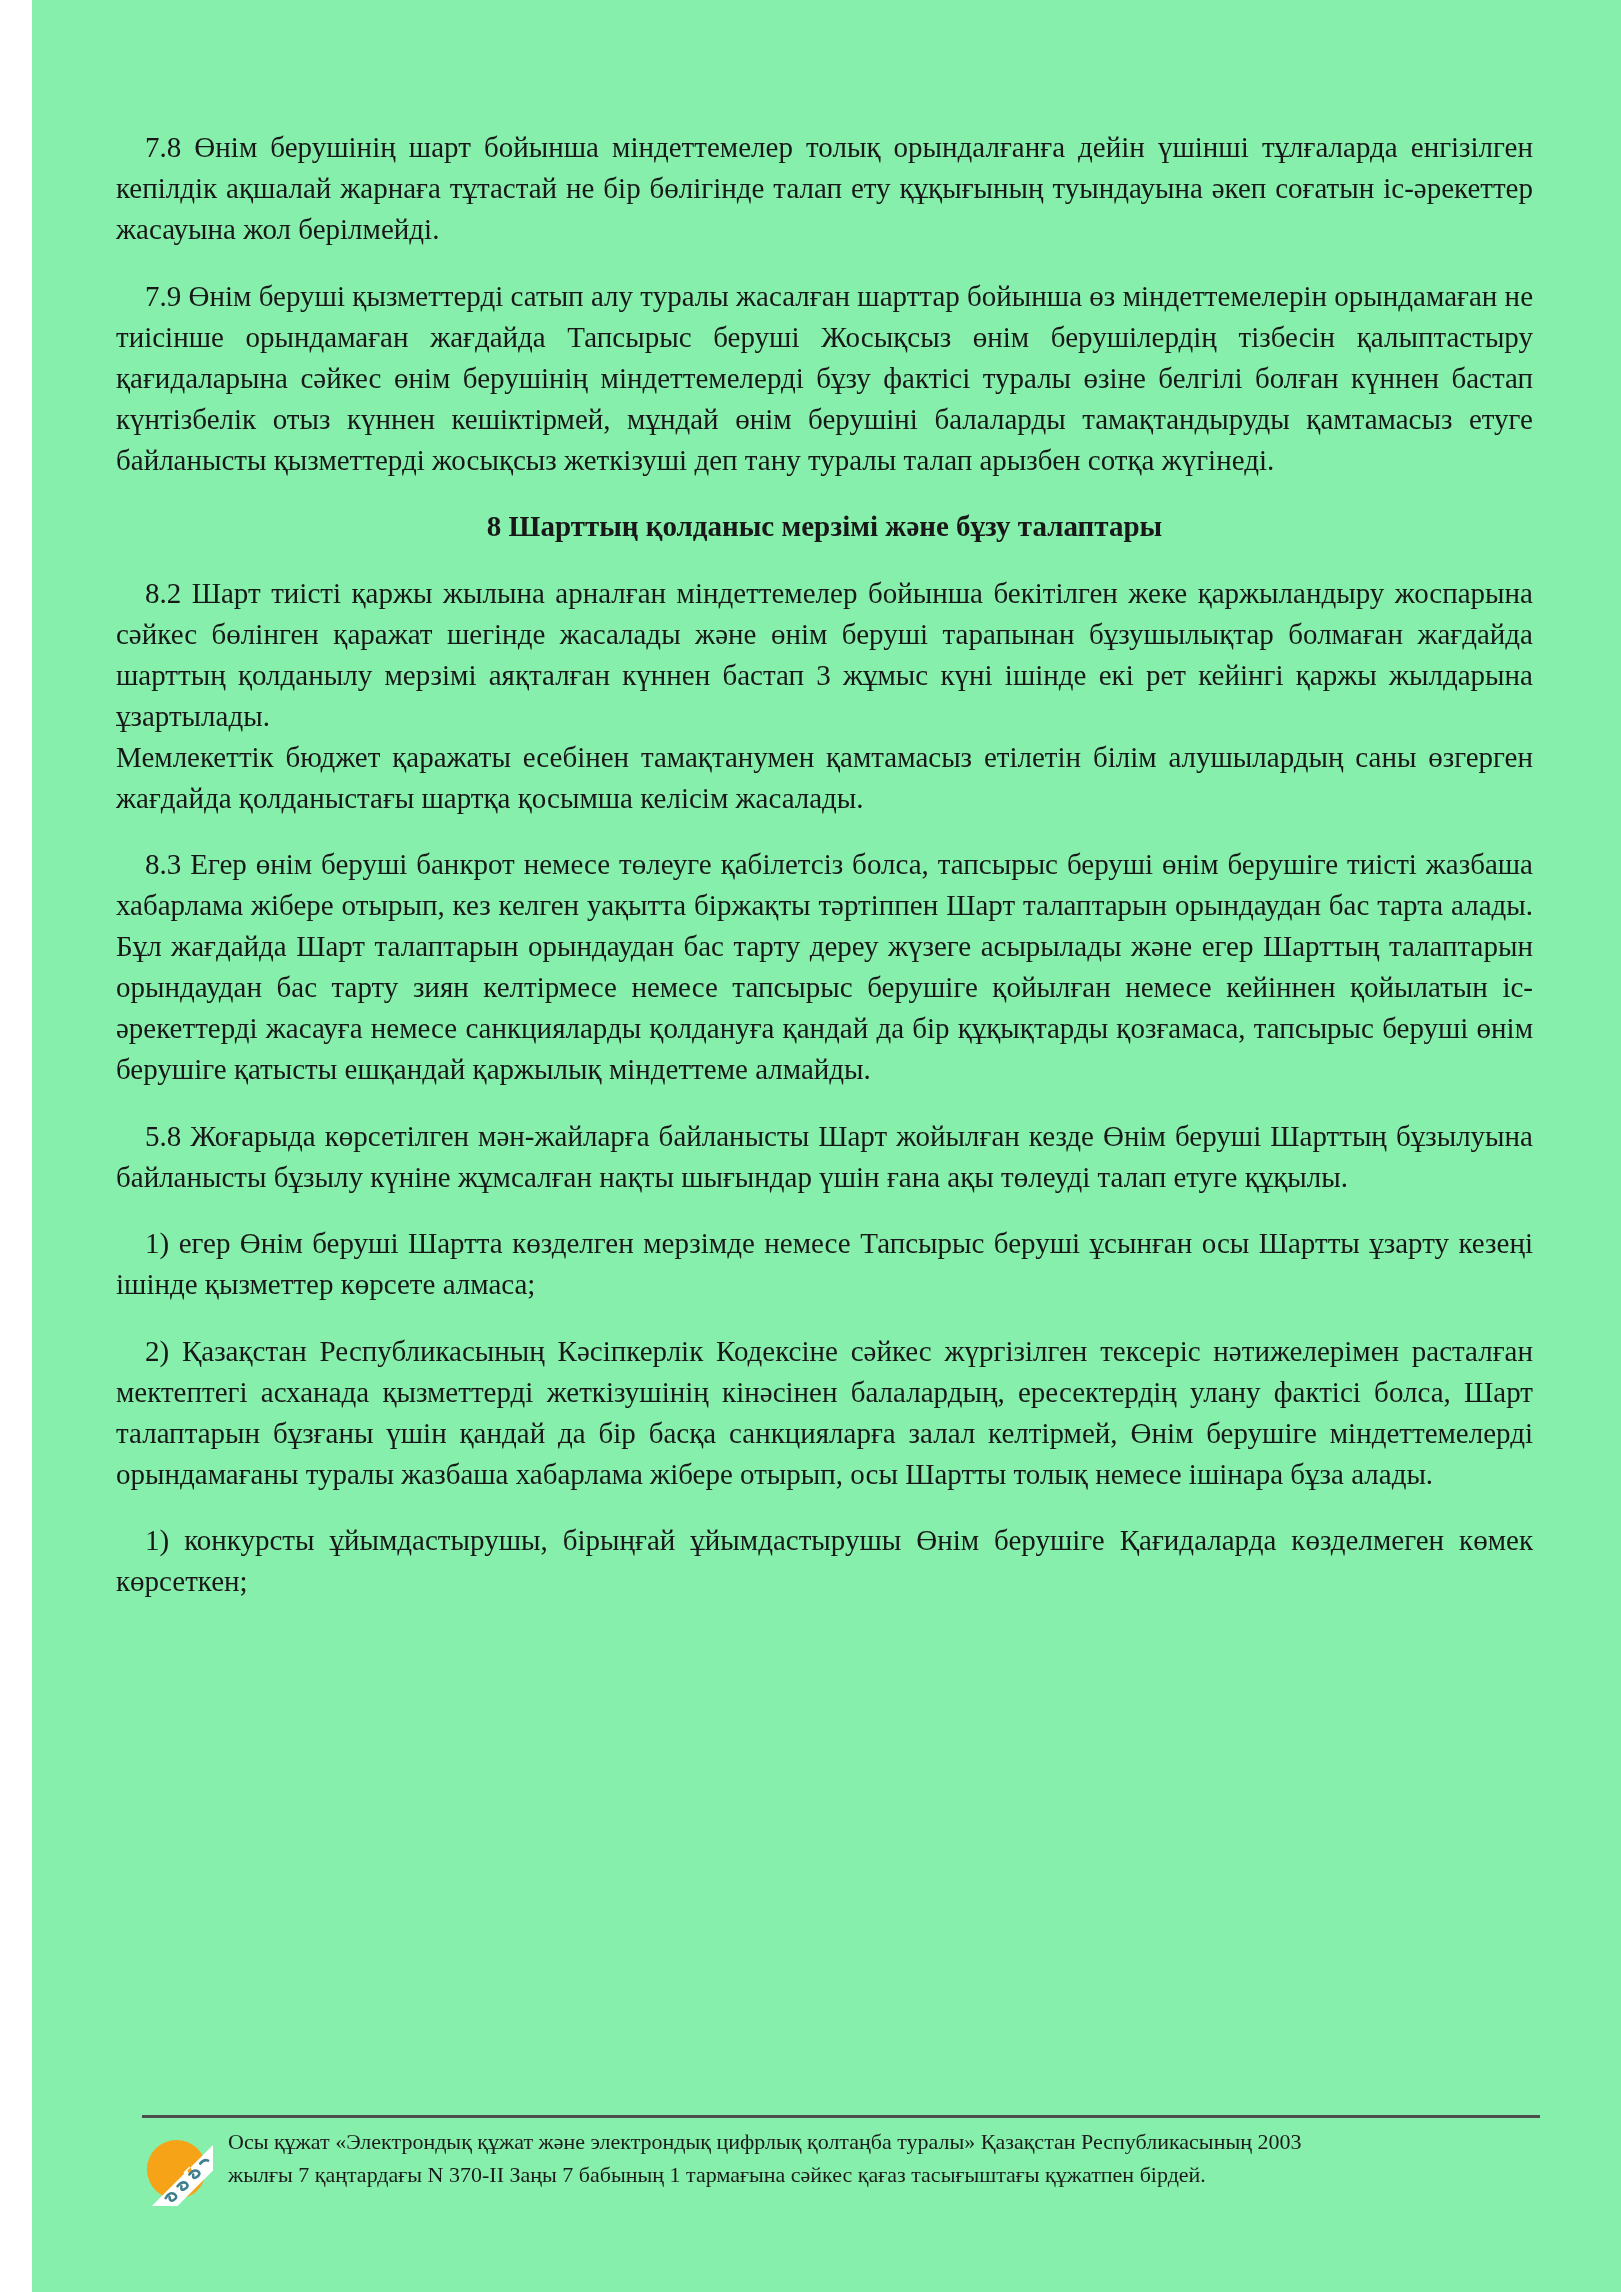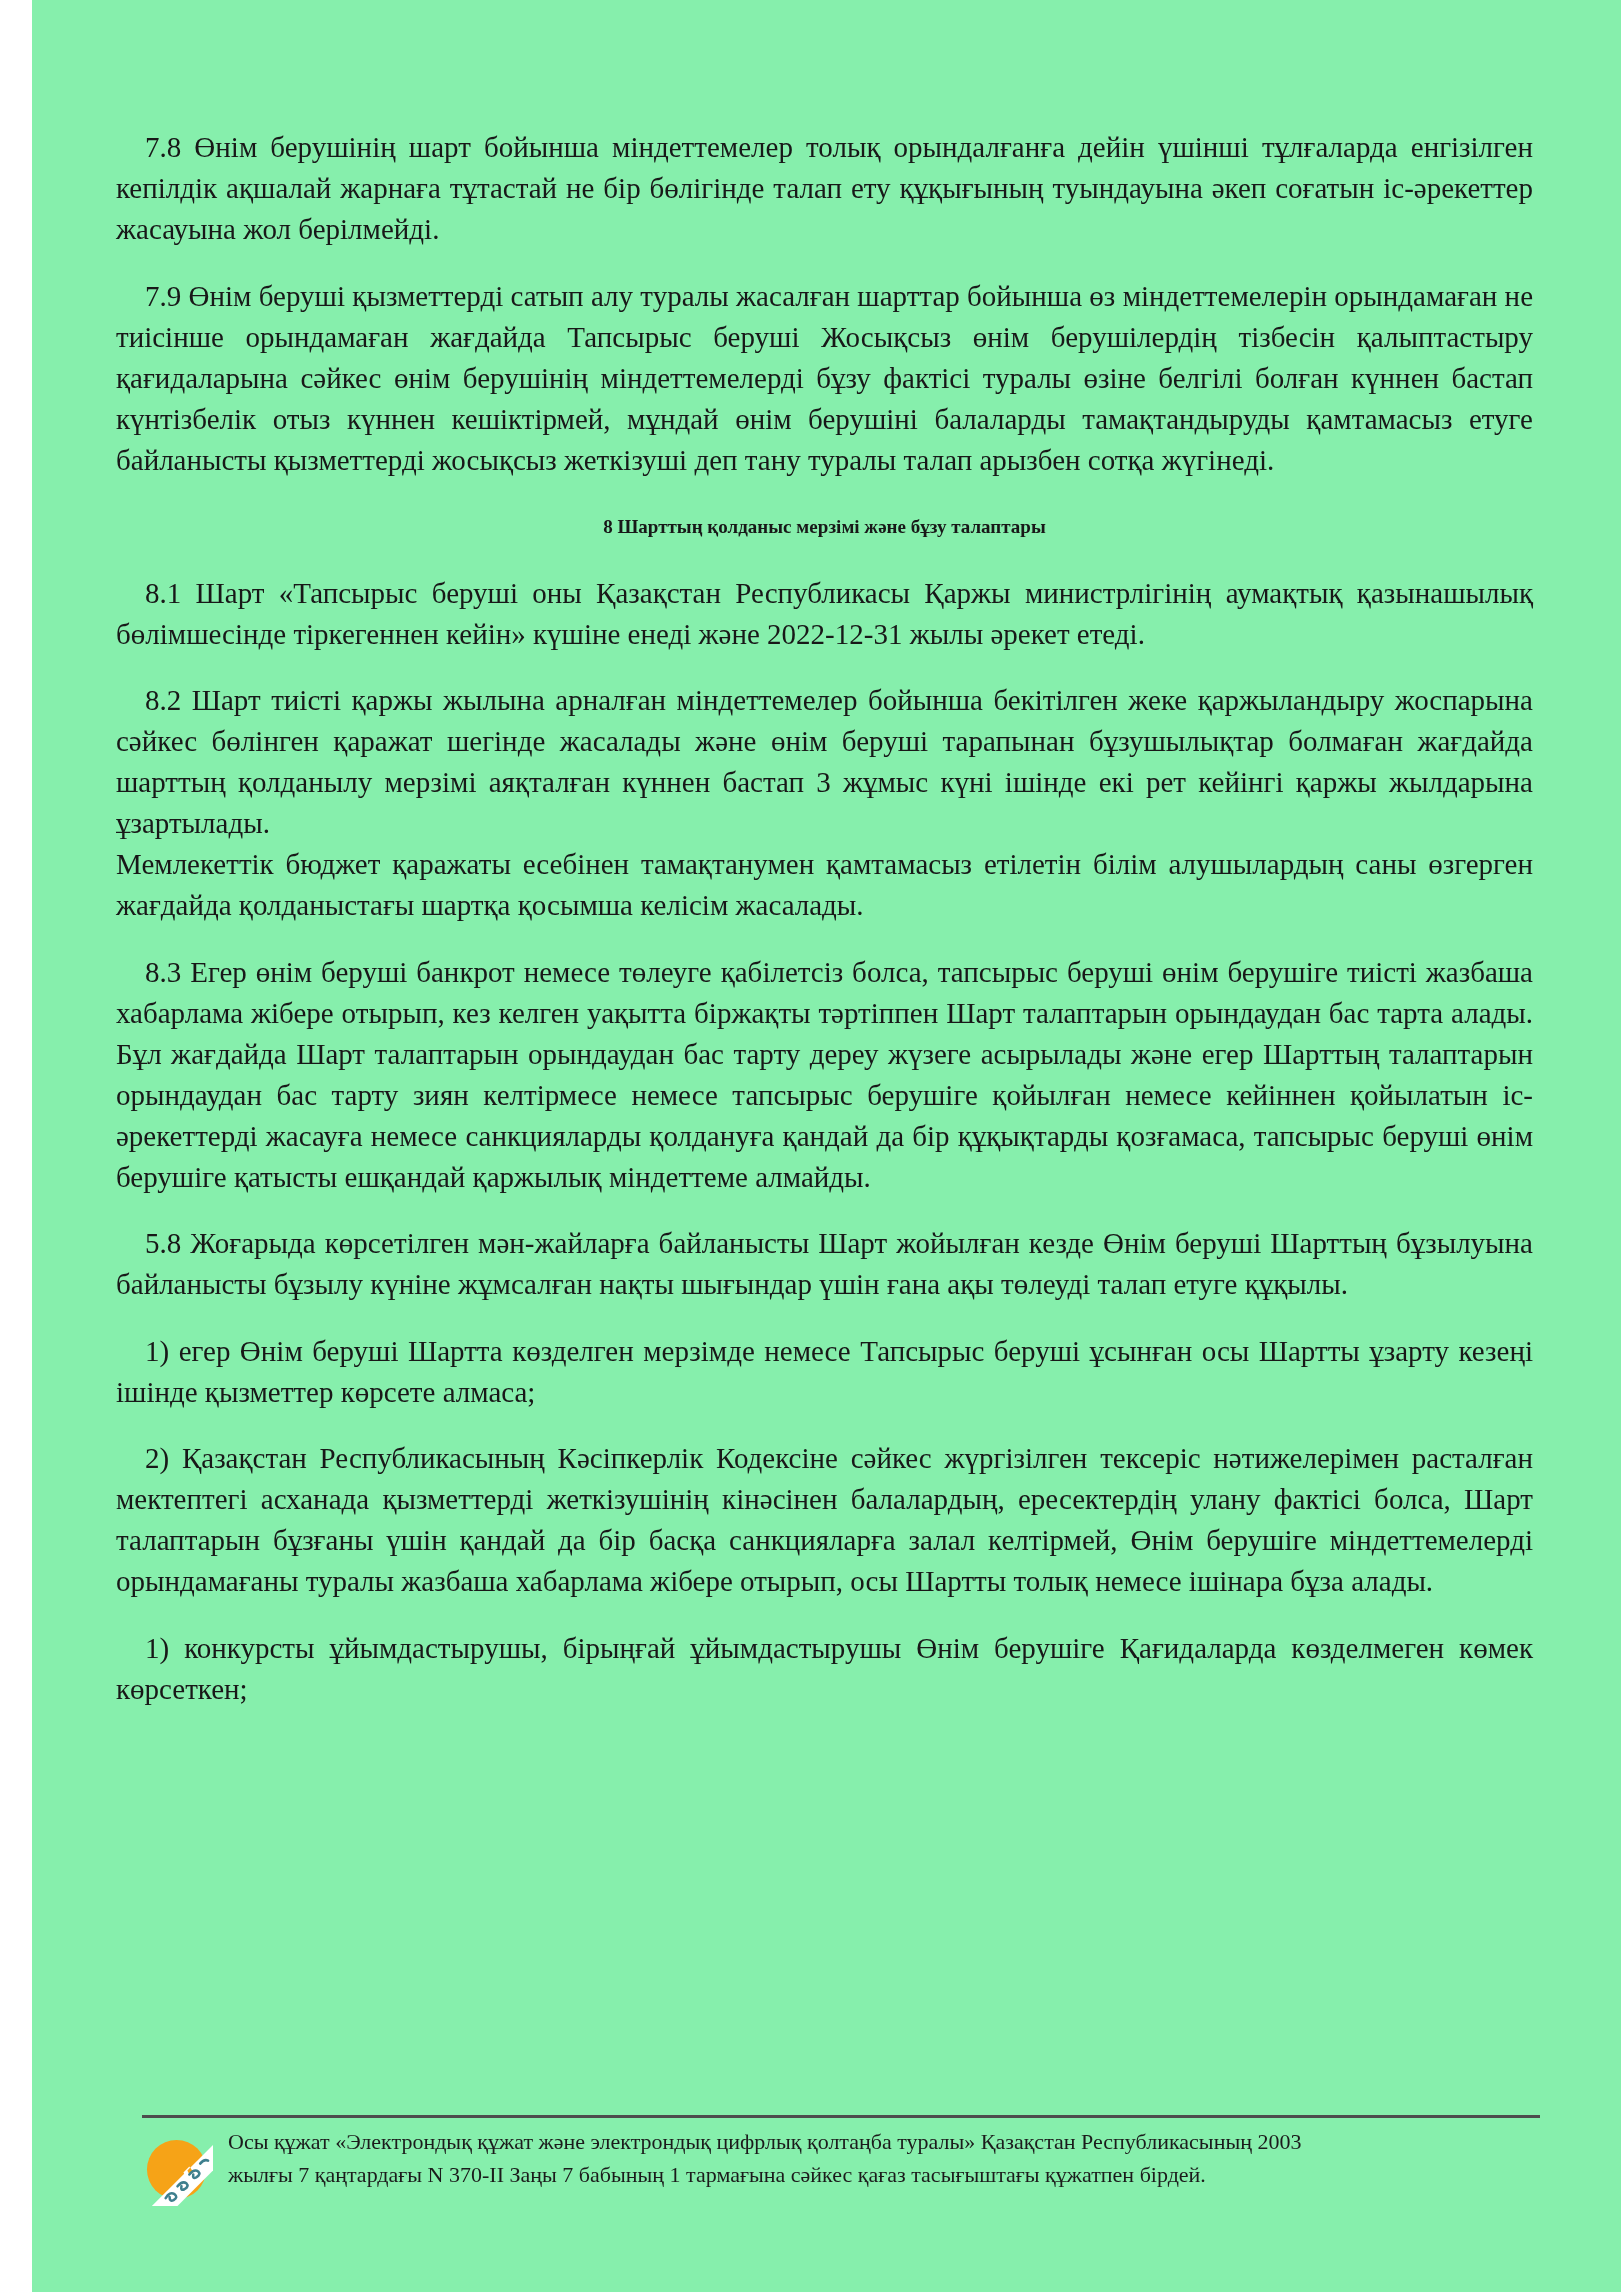--- a/index.html
+++ b/index.html
@@ -29,7 +29,7 @@
   .para.indent { text-indent: 29px; } 
   .section-heading {
     margin: 0 0 25.5px 0;
-    font-size: 19px;
+    font-size: 29px;
     line-height: 41px;
     font-weight: bold;
     text-align: center;

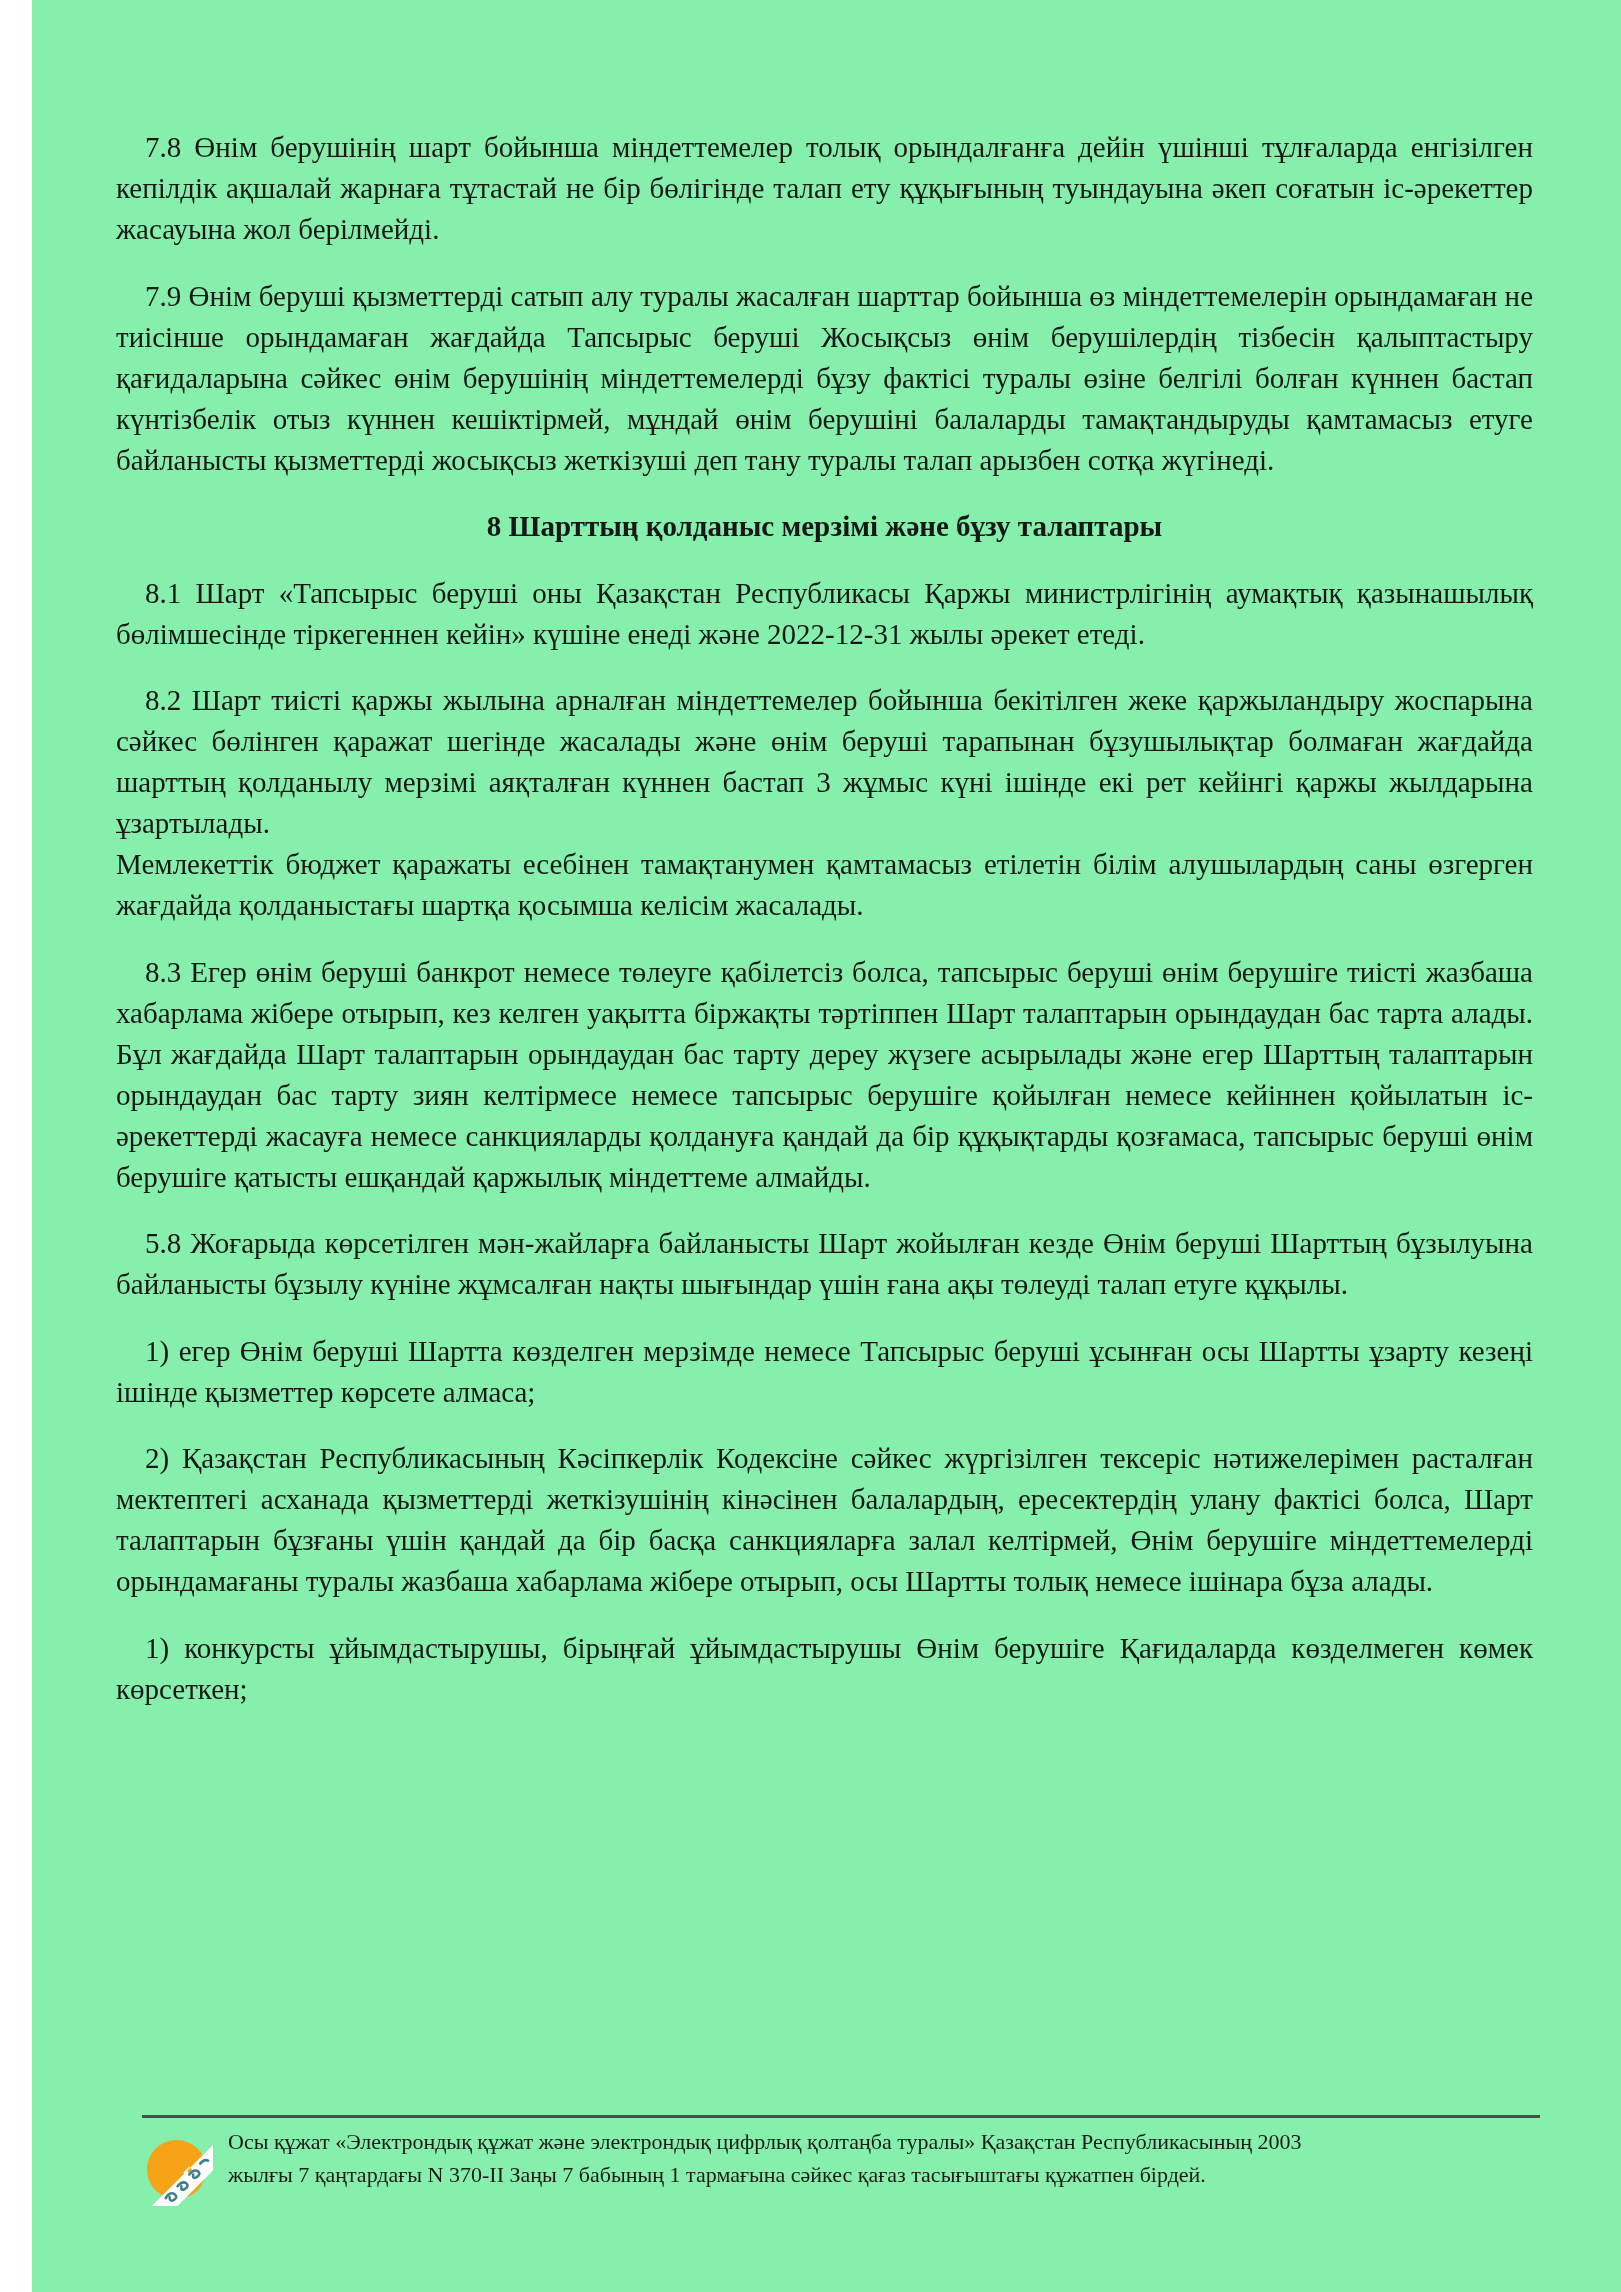--- a/index.html
+++ b/index.html
@@ -72,7 +72,6 @@
 
     <h2 class="section-heading">8 Шарттың қолданыс мерзімі және бұзу талаптары</h2>
 
-    <p class="para indent">8.1 Шарт «Тапсырыс беруші оны Қазақстан Республикасы Қаржы министрлігінің аумақтық қазынашылық бөлімшесінде тіркегеннен кейін» күшіне енеді және 2022-12-31 жылы әрекет етеді.</p>
 
     <p class="para indent" style="margin-bottom:0">8.2 Шарт тиісті қаржы жылына арналған міндеттемелер бойынша бекітілген жеке қаржыландыру жоспарына сәйкес бөлінген қаражат шегінде жасалады және өнім беруші тарапынан бұзушылықтар болмаған жағдайда шарттың қолданылу мерзімі аяқталған күннен бастап 3 жұмыс күні ішінде екі рет кейінгі қаржы жылдарына ұзартылады.</p>
 

